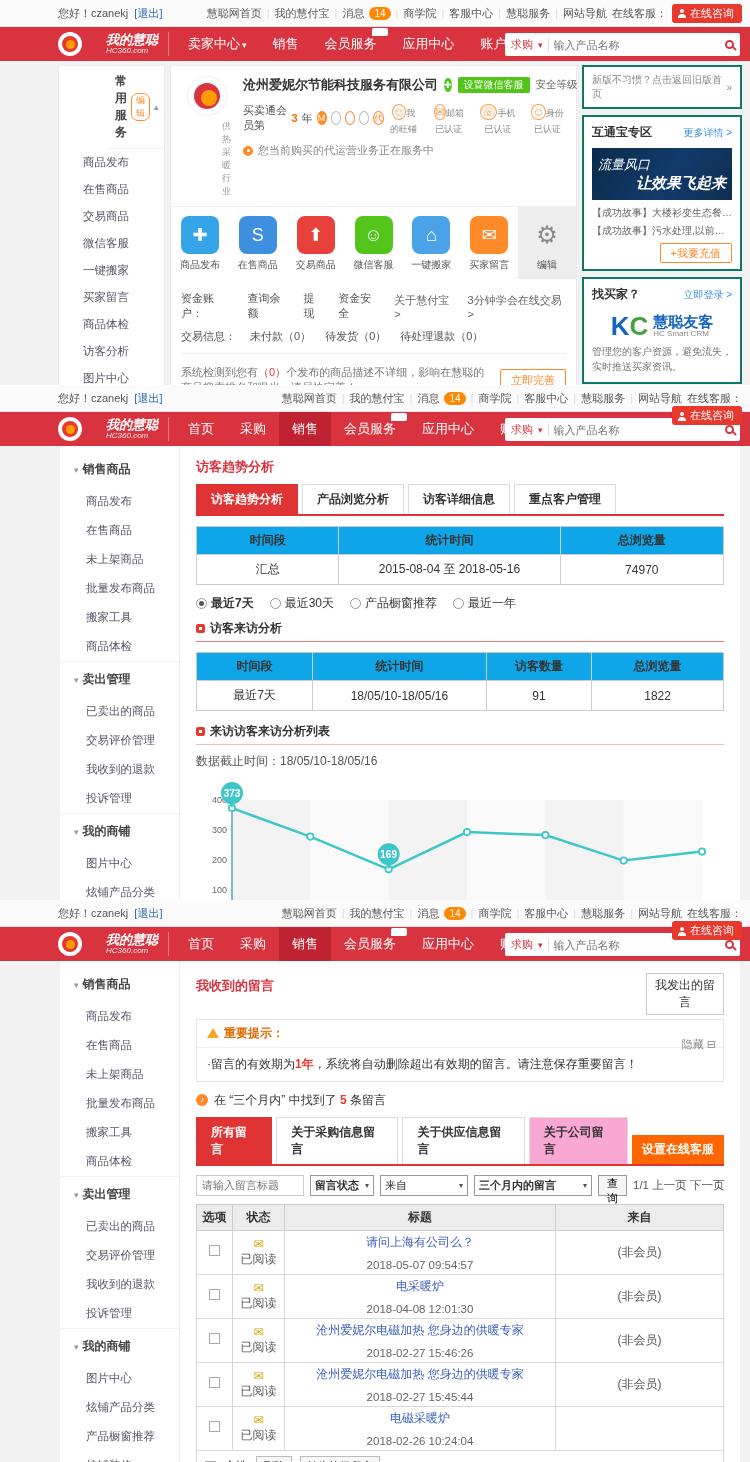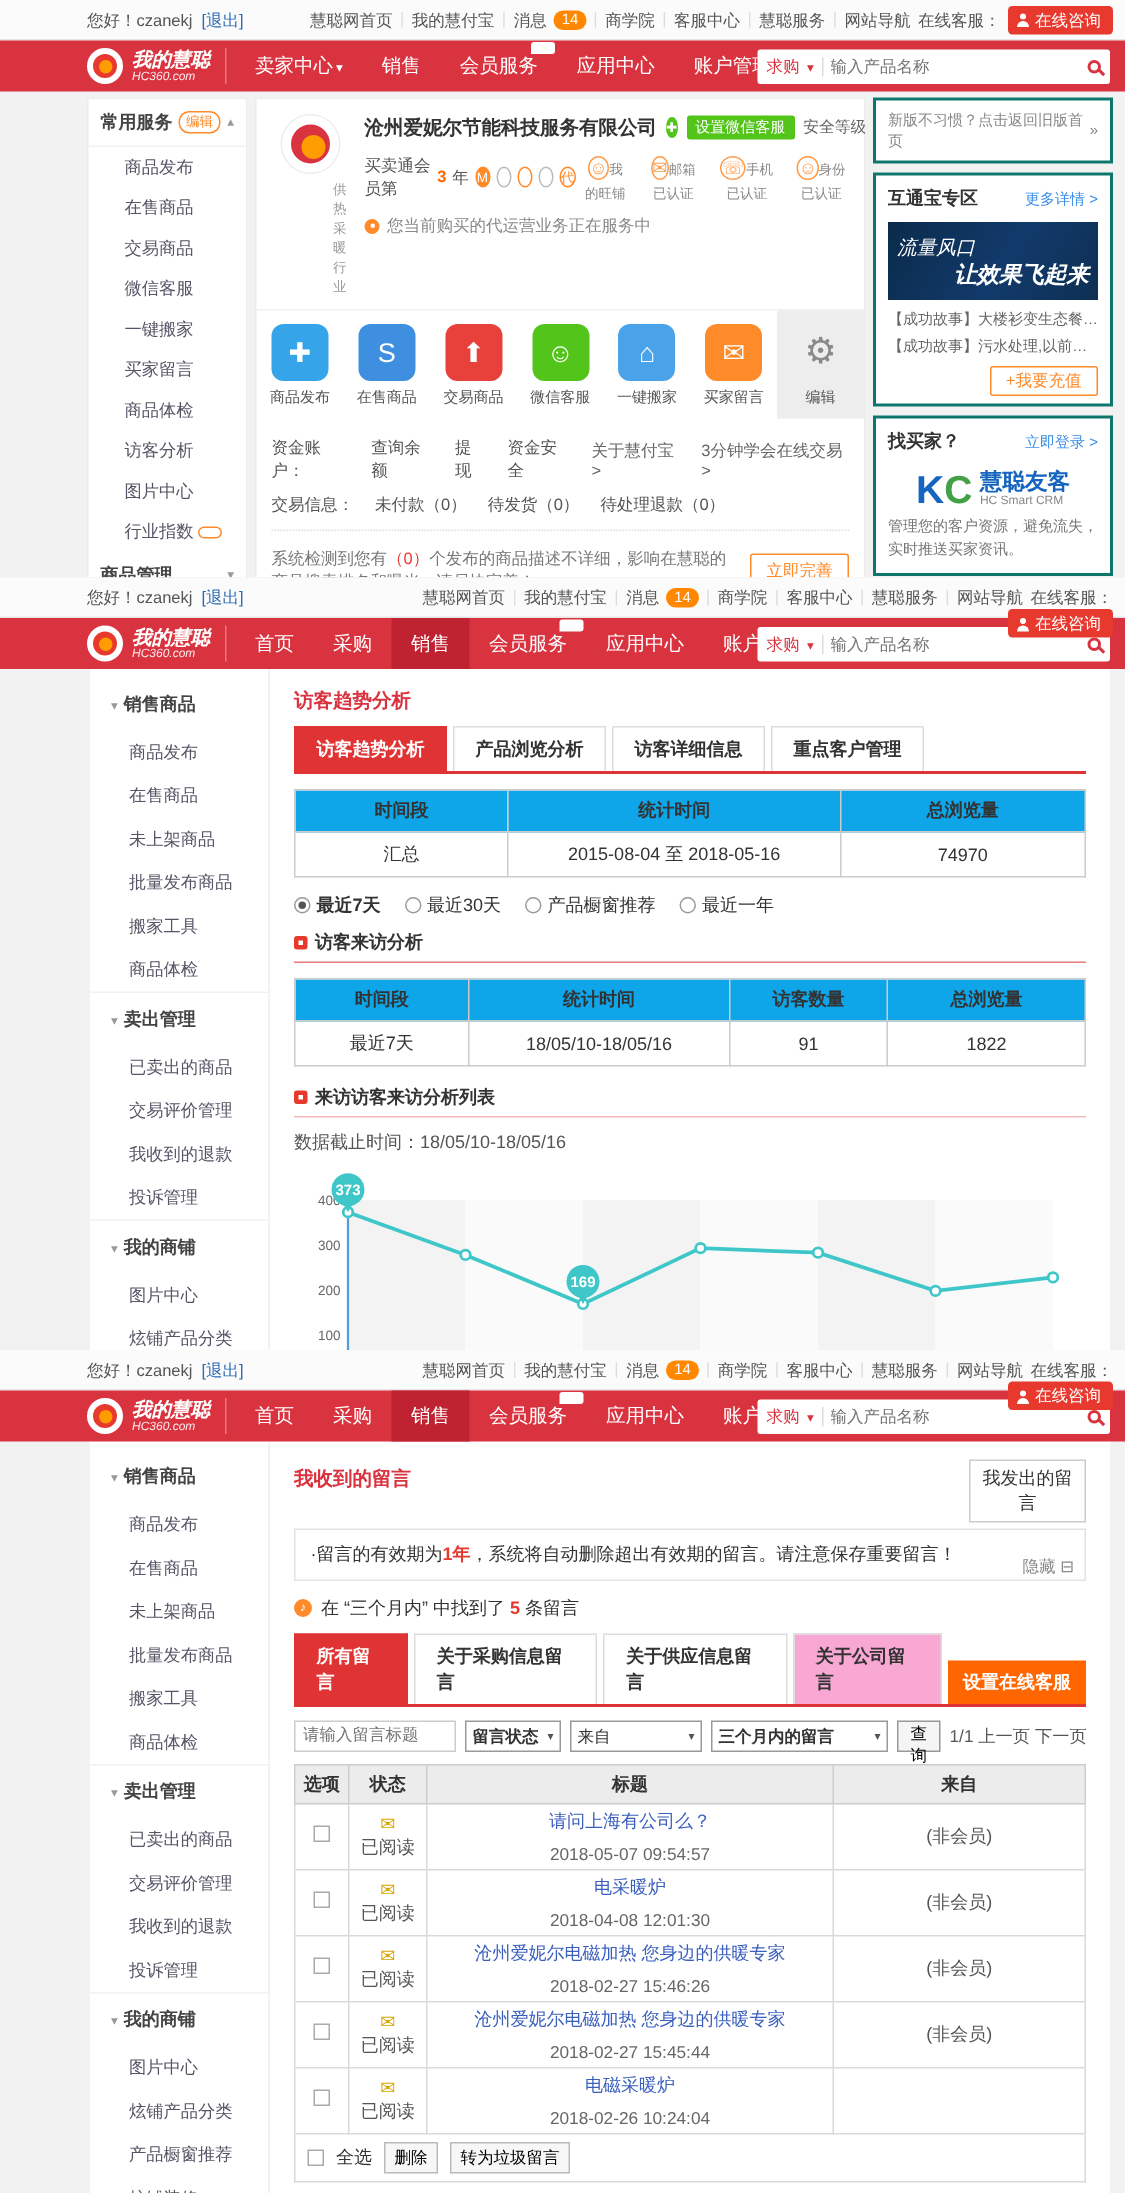--- a/index.html
+++ b/index.html
@@ -23,7 +23,7 @@
 
   
   .rednav { height:34px; background:#d9333f; display:flex; align-items:center; color:#fff; padding-left:58px; position:relative; }
-  .logo { display:flex; align-items:center; gap:6px; padding-right:10px; border-right:1px solid rgba(255,255,255,.35); margin-right:6px; }
+  .logo { display:flex; align-items:center; gap:24px; padding-right:10px; border-right:1px solid rgba(255,255,255,.35); margin-right:6px; }
   .flame { width:24px; height:24px; border-radius:50%; background:#fff; position:relative; flex:0 0 auto; }
   .flame::before { content:''; position:absolute; inset:4px; border-radius:50%; background:#e8392f; }
   .flame::after { content:''; position:absolute; width:9px; height:9px; border-radius:50%; background:#ff9c00; left:8px; top:8px; }

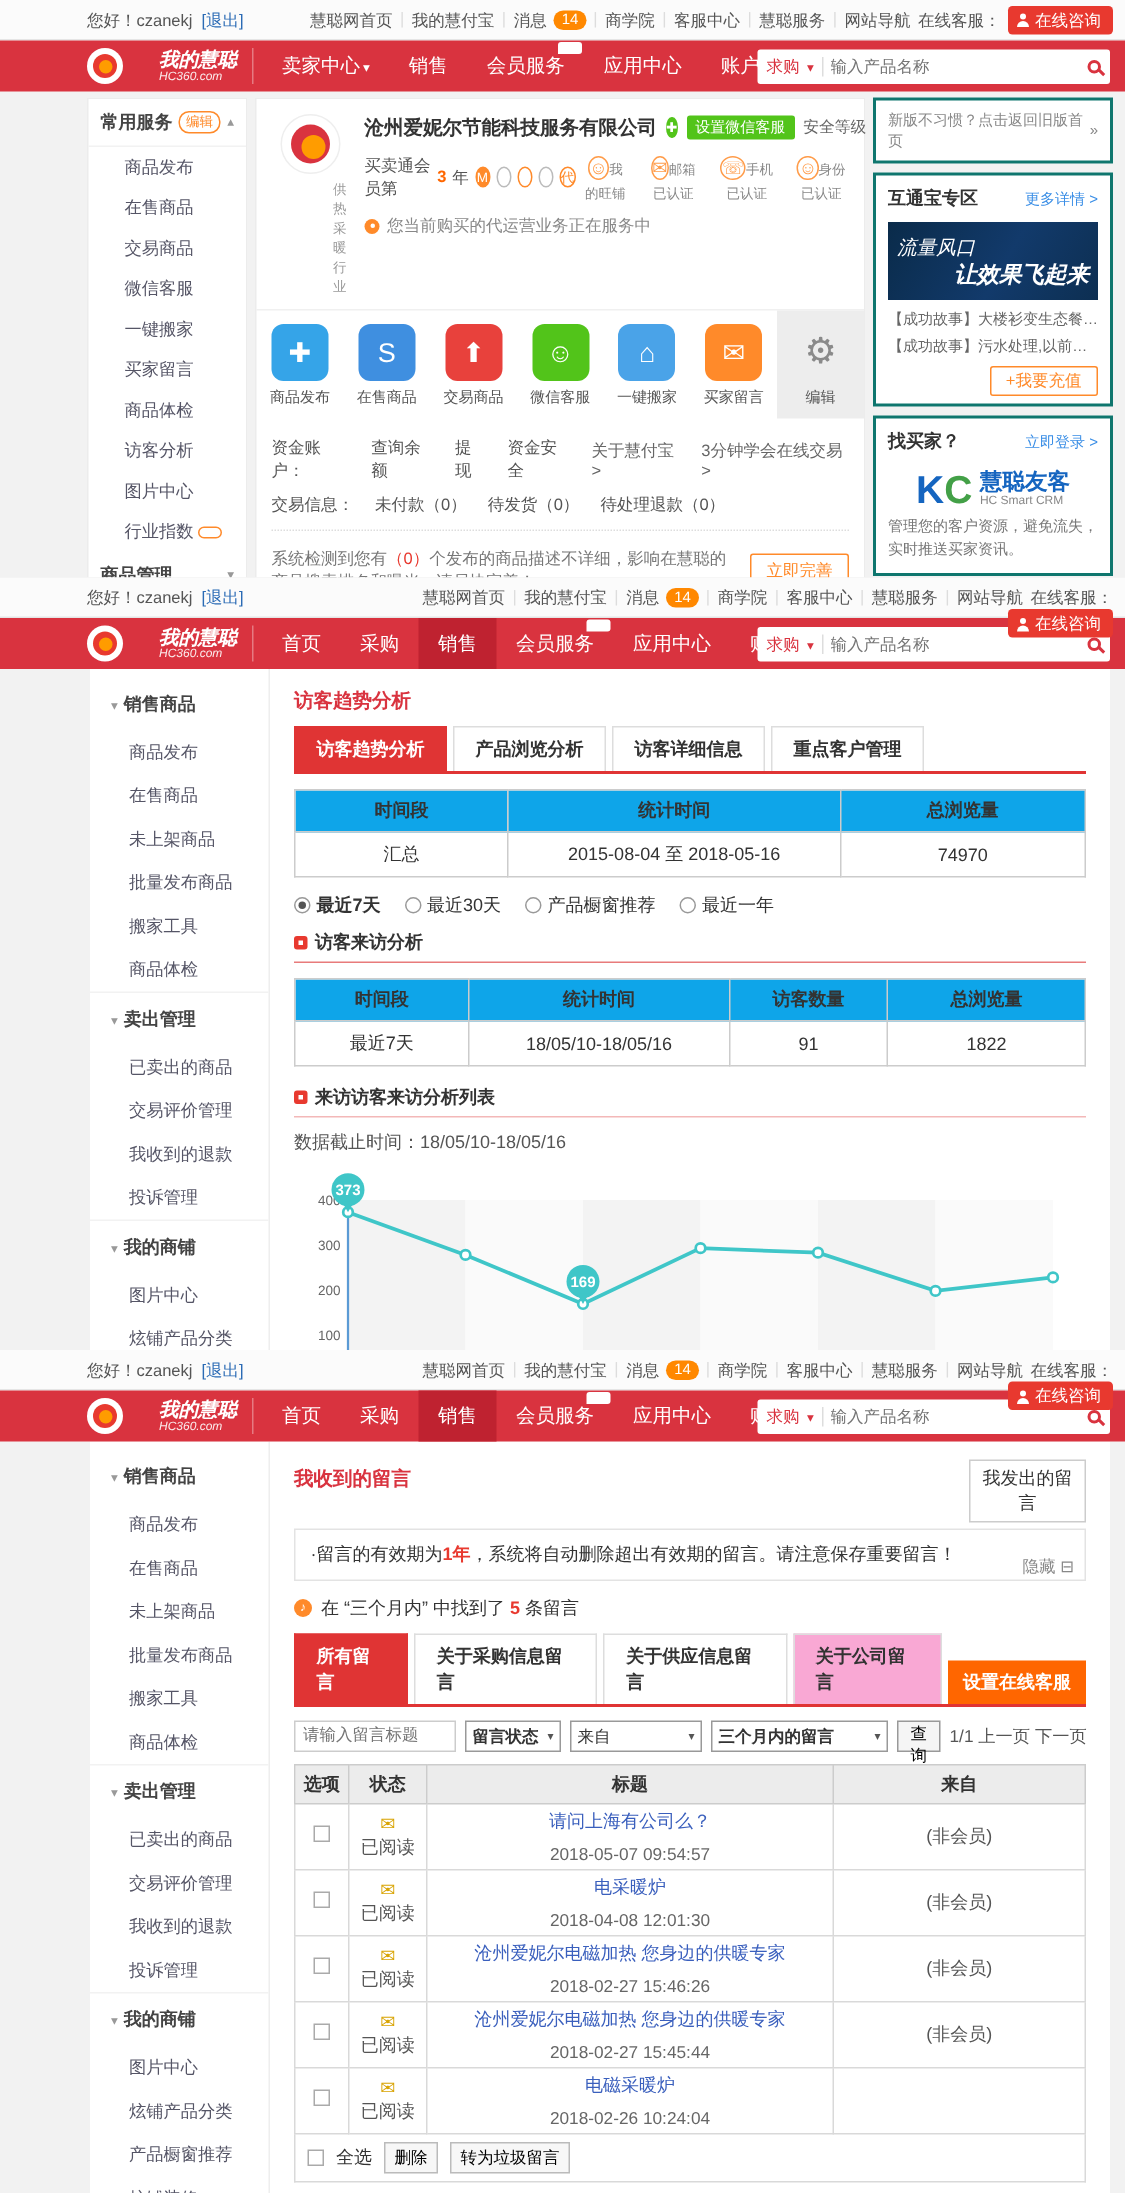--- a/index.html
+++ b/index.html
@@ -43,7 +43,7 @@
   
   .body1 { display:flex; margin:4px 8px 0 58px; gap:5px; align-items:flex-start; }
   .side1 { width:107px; background:#fff; border:1px solid #ececec; flex:0 0 auto; }
-  .side1 .grp { padding:7px 8px; font-weight:bold; color:#444; border-bottom:1px solid #f2f2f2; display:flex; align-items:center; gap:4px; cursor:pointer; }
+  .side1 .grp { padding:7px 8px; font-weight:bold; color:#444; border-bottom:1px solid #f2f2f2; display:flex; align-items:center; gap:4px; cursor:pointer;margin-left:48px; }
   .edit-badge { border:1px solid #ff8a2a; color:#ff8a2a; border-radius:7px; font-size:9px; padding:0 4px; font-weight:normal; }
   .grp .arr { margin-left:auto; color:#999; font-size:9px; }
   .side1 .itm { padding:6px 0 6px 24px; color:#556; cursor:pointer; font-size:11.5px; display:flex; align-items:center; gap:3px; }

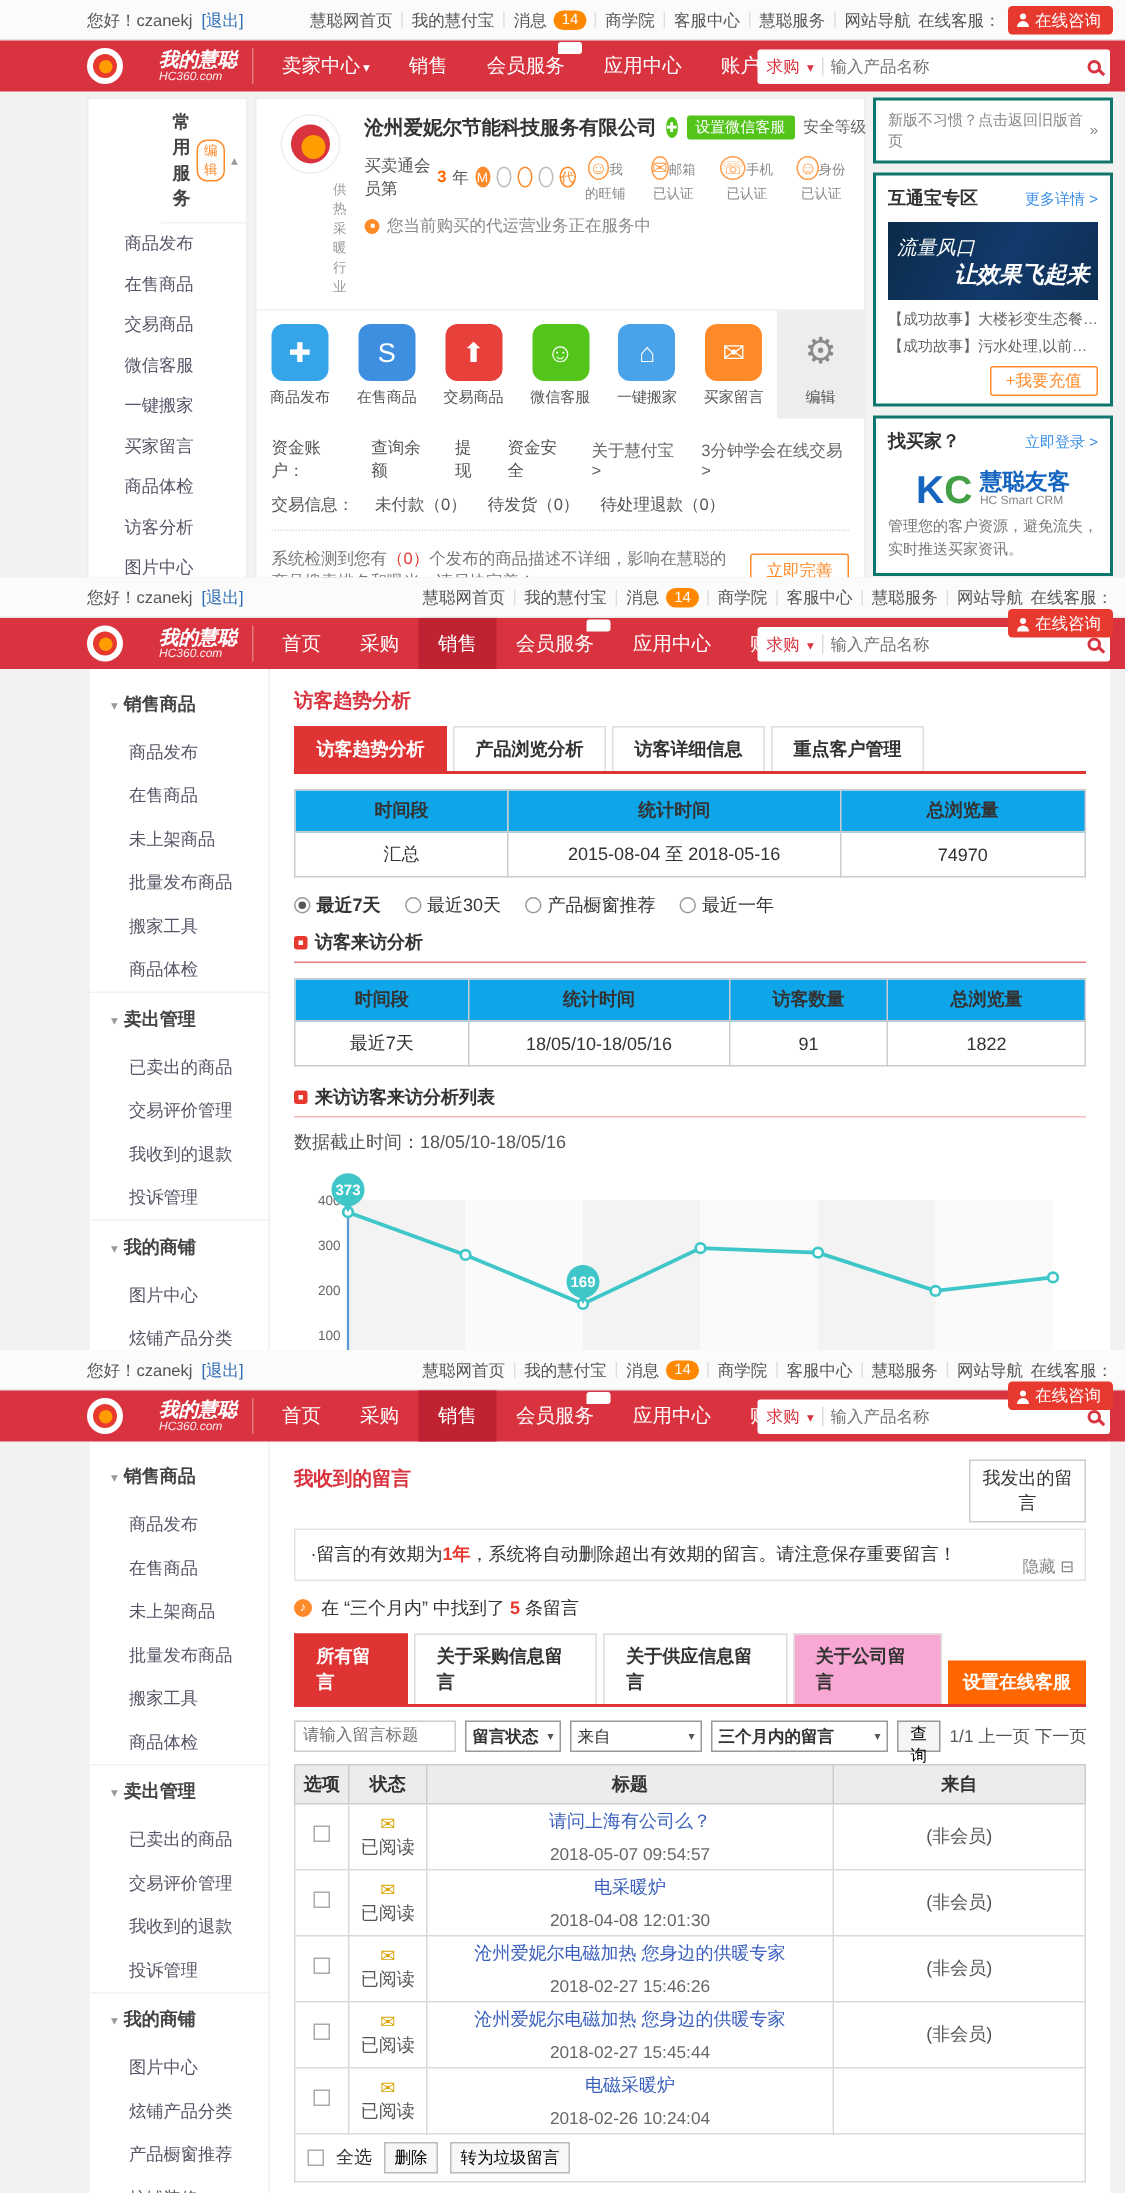--- a/index.html
+++ b/index.html
@@ -648,6 +648,10 @@
       </div>
       <div class="hide-link"><span>隐藏</span> ⊟</div>
       <div class="notice">
+        <div class="nt">
+            <span class="warn-ico"></span>
+            <span>重要提示：</span>
+          </div>
         <div class="nb"><span>·留言的有效期为</span><b>1年</b><span>，系统将自动删除超出有效期的留言。请注意保存重要留言！</span></div>
       </div>
       <div class="found">

